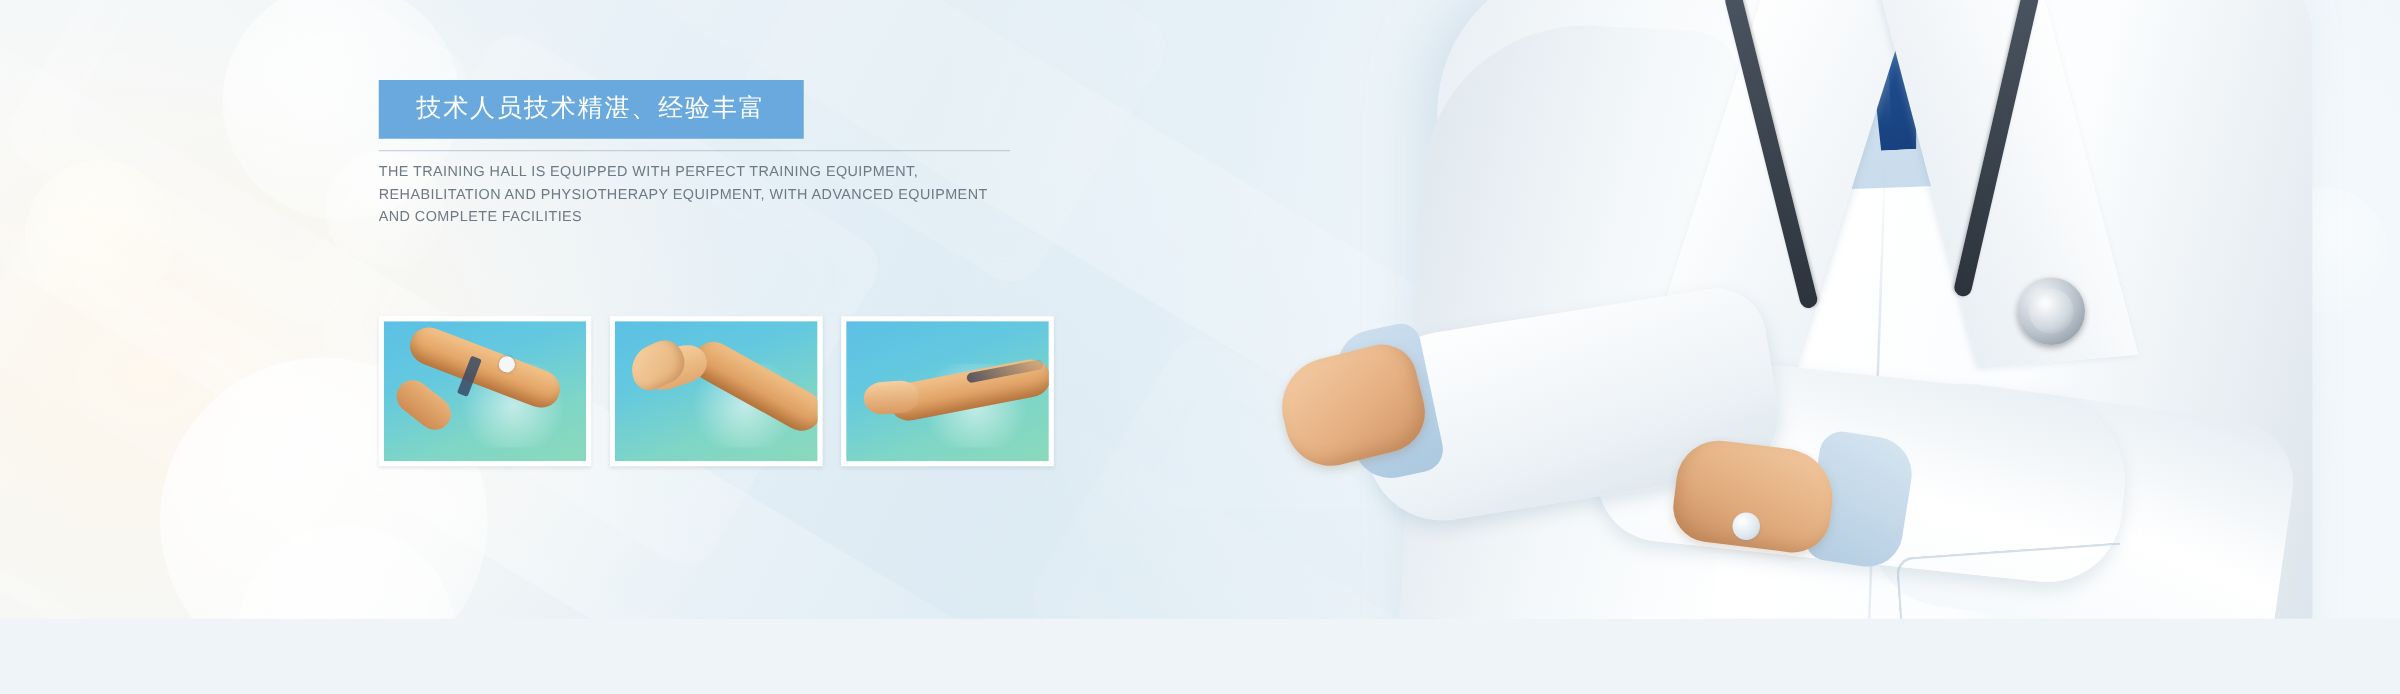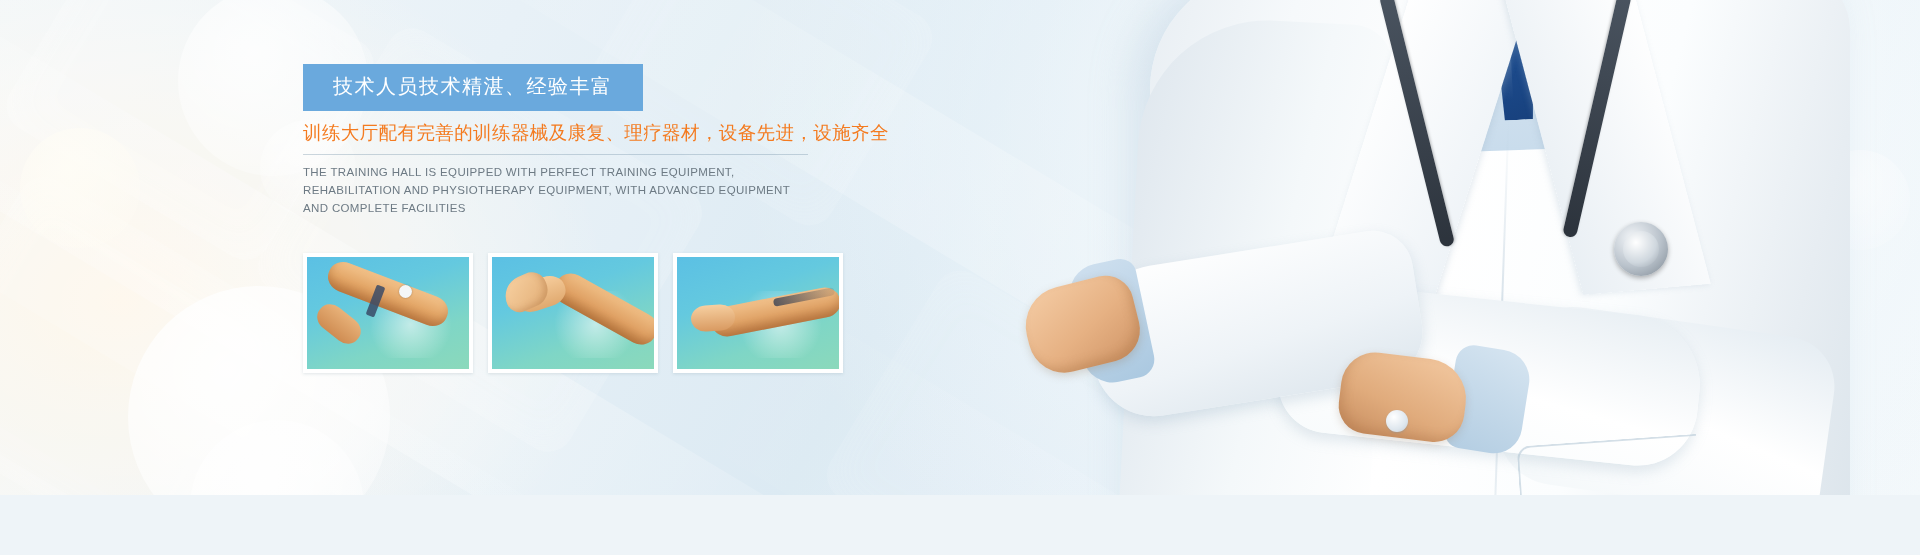--- a/index.html
+++ b/index.html
@@ -386,7 +386,6 @@
 
   <div class="content">
     <div class="badge">技术人员技术精湛、经验丰富</div>
-    <div class="subtitle">训练大厅配有完善的训练器械及康复、理疗器材，设备先进，设施齐全</div>
     <div class="divider"></div>
     <div class="eng">THE TRAINING HALL IS EQUIPPED WITH PERFECT TRAINING EQUIPMENT, REHABILITATION AND PHYSIOTHERAPY EQUIPMENT, WITH ADVANCED EQUIPMENT AND COMPLETE FACILITIES</div>
   </div>

